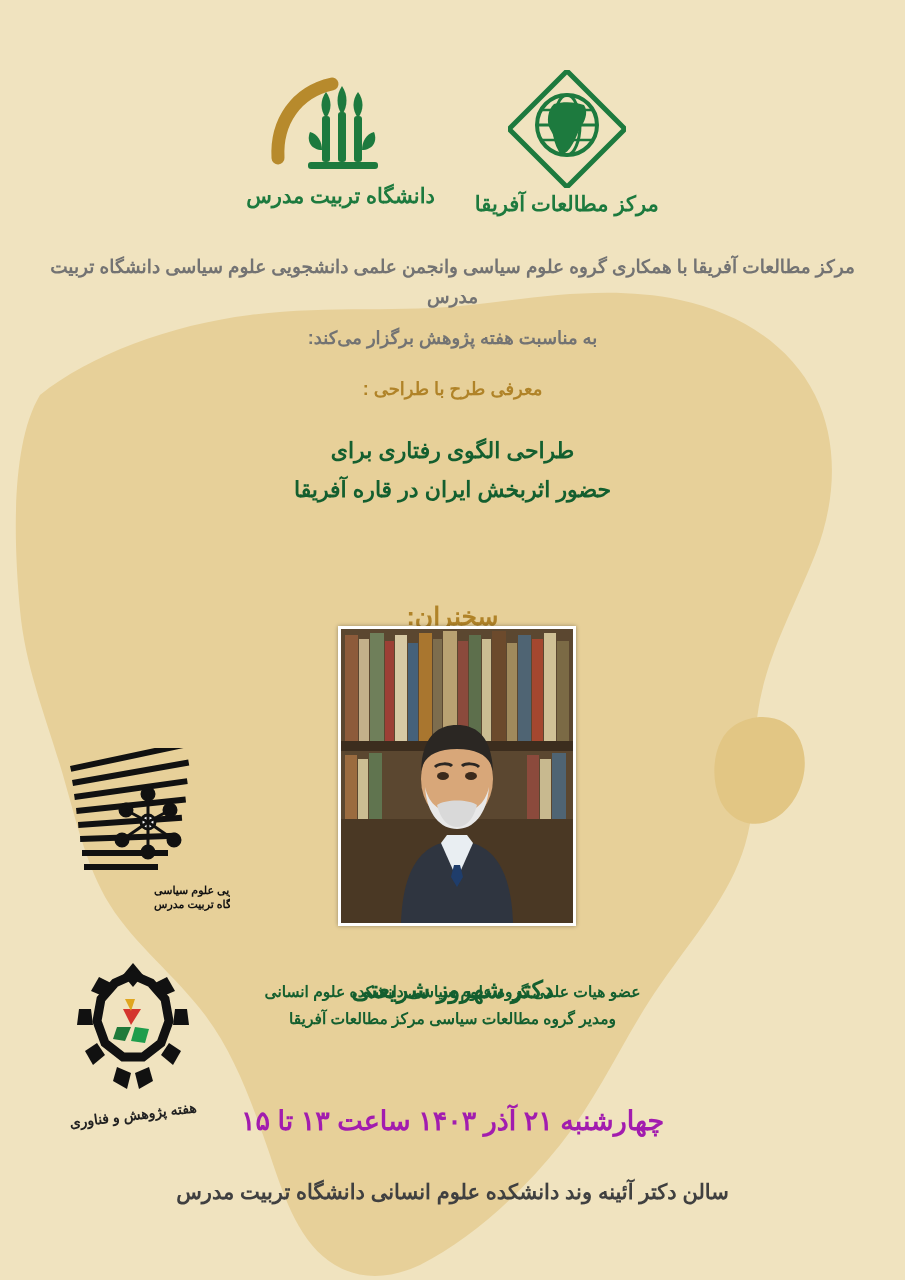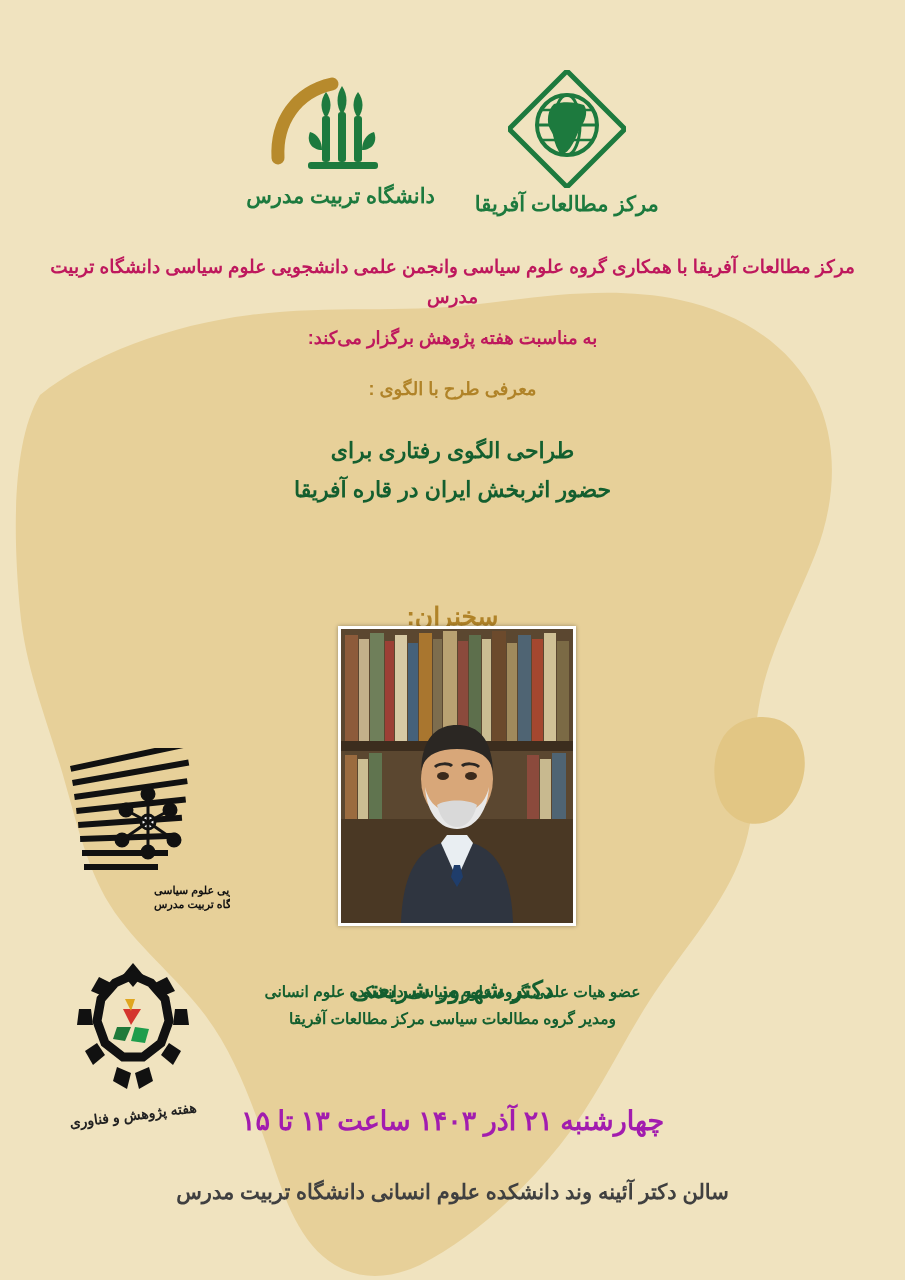--- a/index.html
+++ b/index.html
@@ -82,7 +82,7 @@
     left: 0;
     width: 905px;
     text-align: center;
-    color: #be185d;
+    color: #737373;
   }
   .header-line-1 {
     font-size: 18.5px;

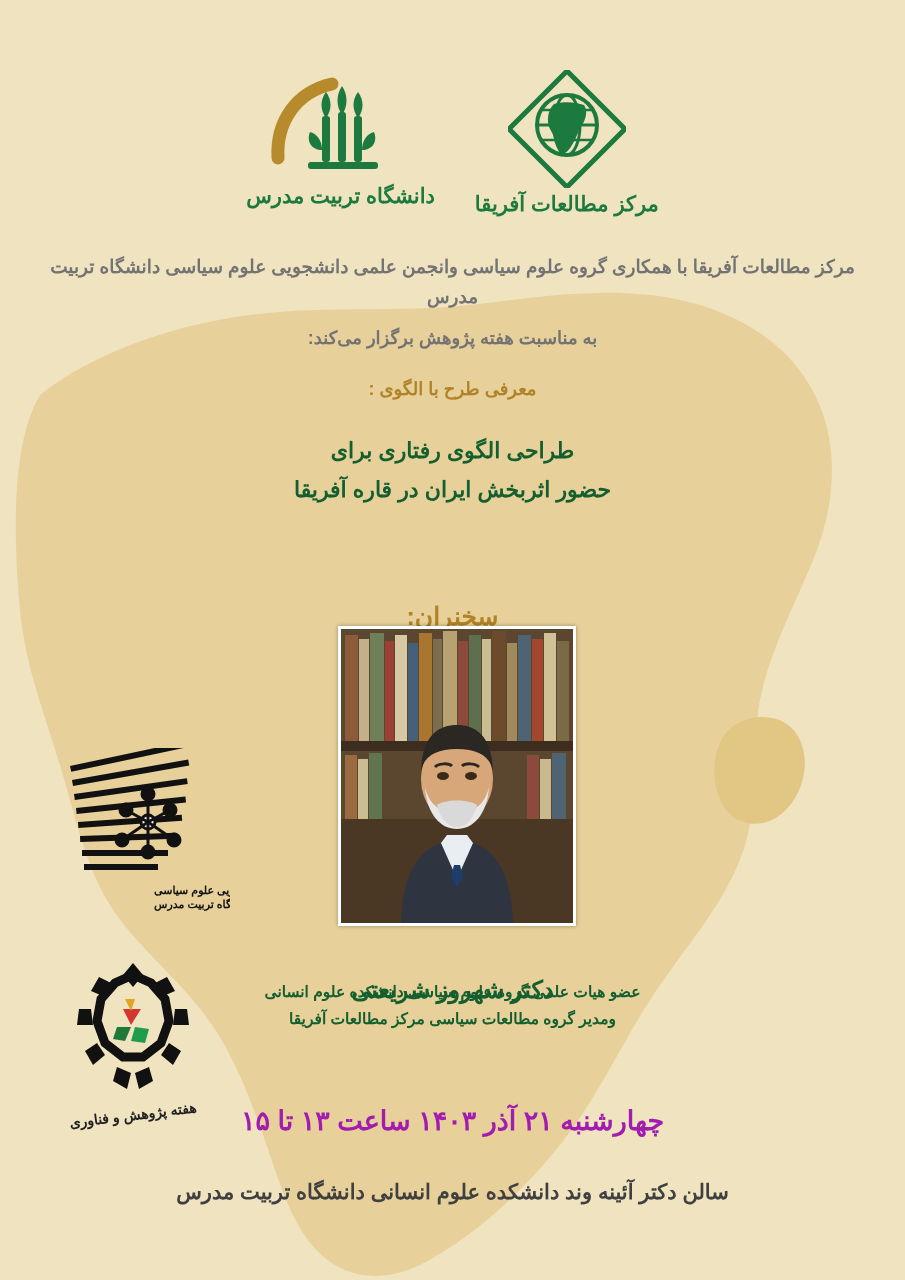--- a/index.html
+++ b/index.html
@@ -279,7 +279,7 @@
       <div class="header-line-2">به مناسبت هفته پژوهش برگزار می‌کند:</div>
     </div>
 
-    <div class="intro-label">معرفی طرح با الگوی :</div>
+    <div class="intro-label">معرفی طرح با طراحی :</div>
 
     <div class="main-title">
       <div>طراحی الگوی رفتاری برای</div>

